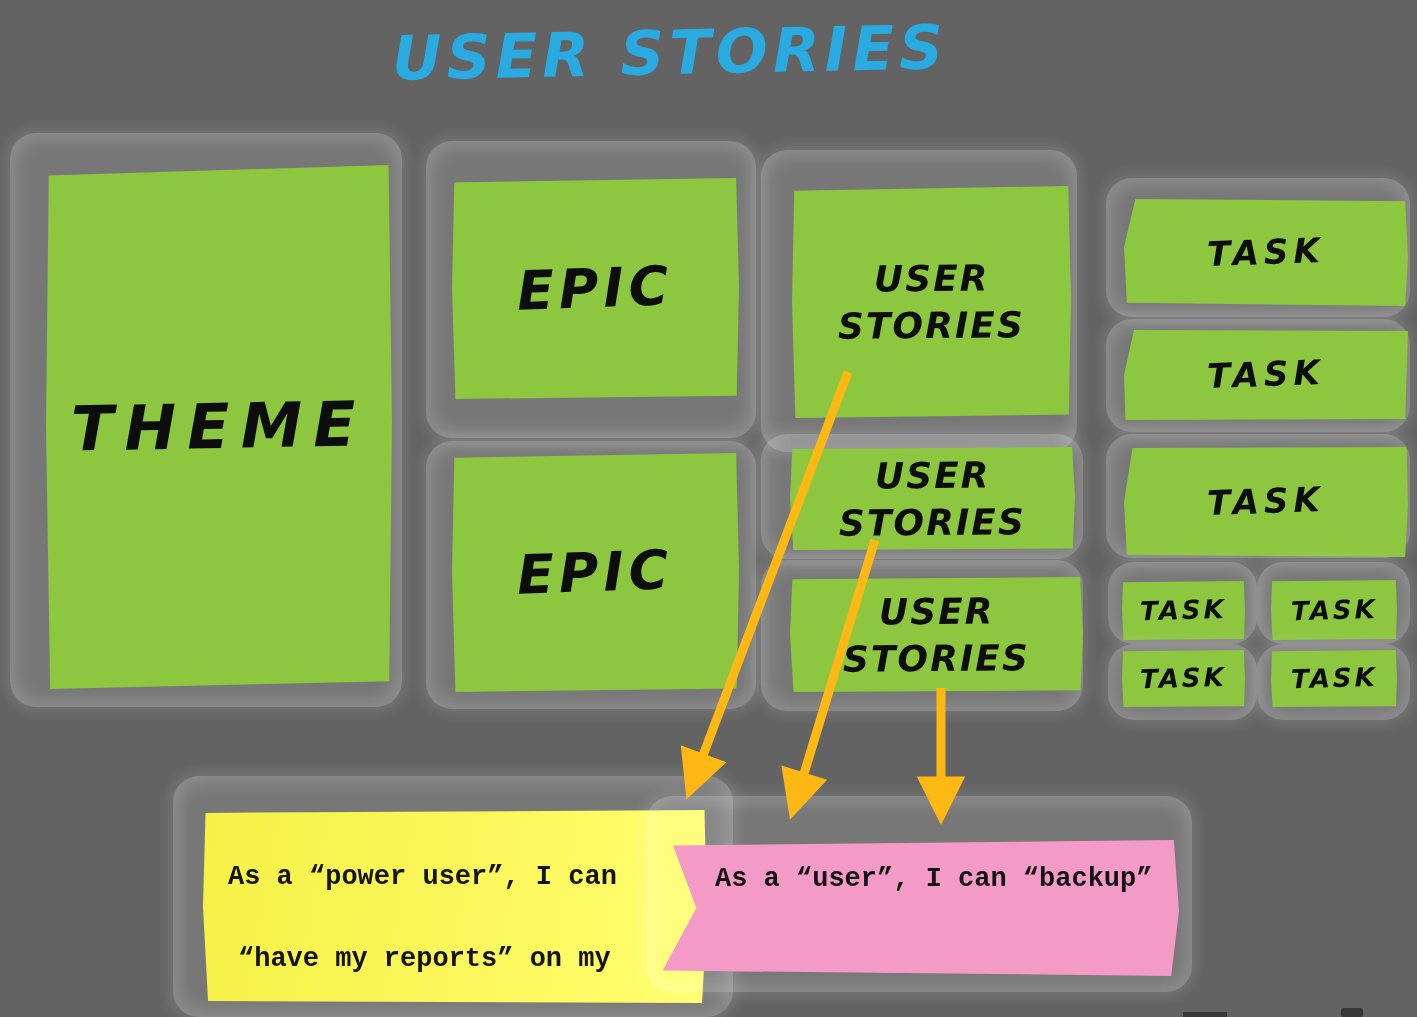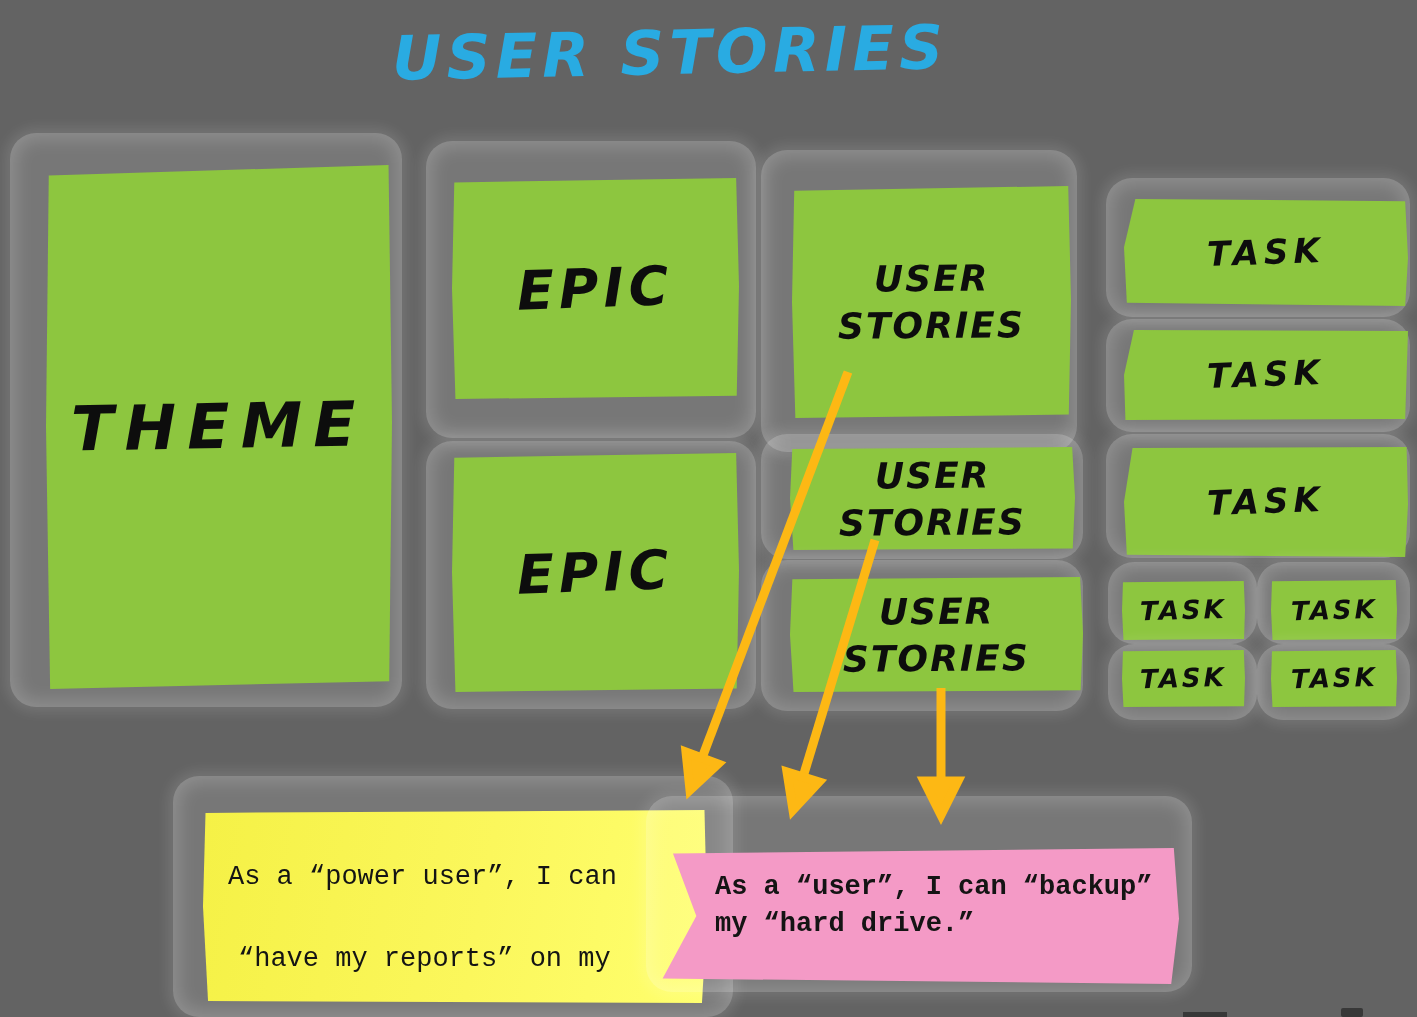--- a/index.html
+++ b/index.html
@@ -66,7 +66,7 @@
   #stask4-green{left:14px;top:6px;width:126px;height:57px;}
 
   
-  #ynote-halo{left:173px;top:776px;width:560px;height:241px;z-index:2;}
+  #ynote-halo{left:173px;top:776px;width:560px;height:241px;z-index:2;font-weight:bold;}
   #ynote{
     position:absolute;left:30px;top:34px;width:504px;height:193px;
     background:linear-gradient(100deg,#F5F146 0%,#FBF75C 55%,#FFFF6E 100%);

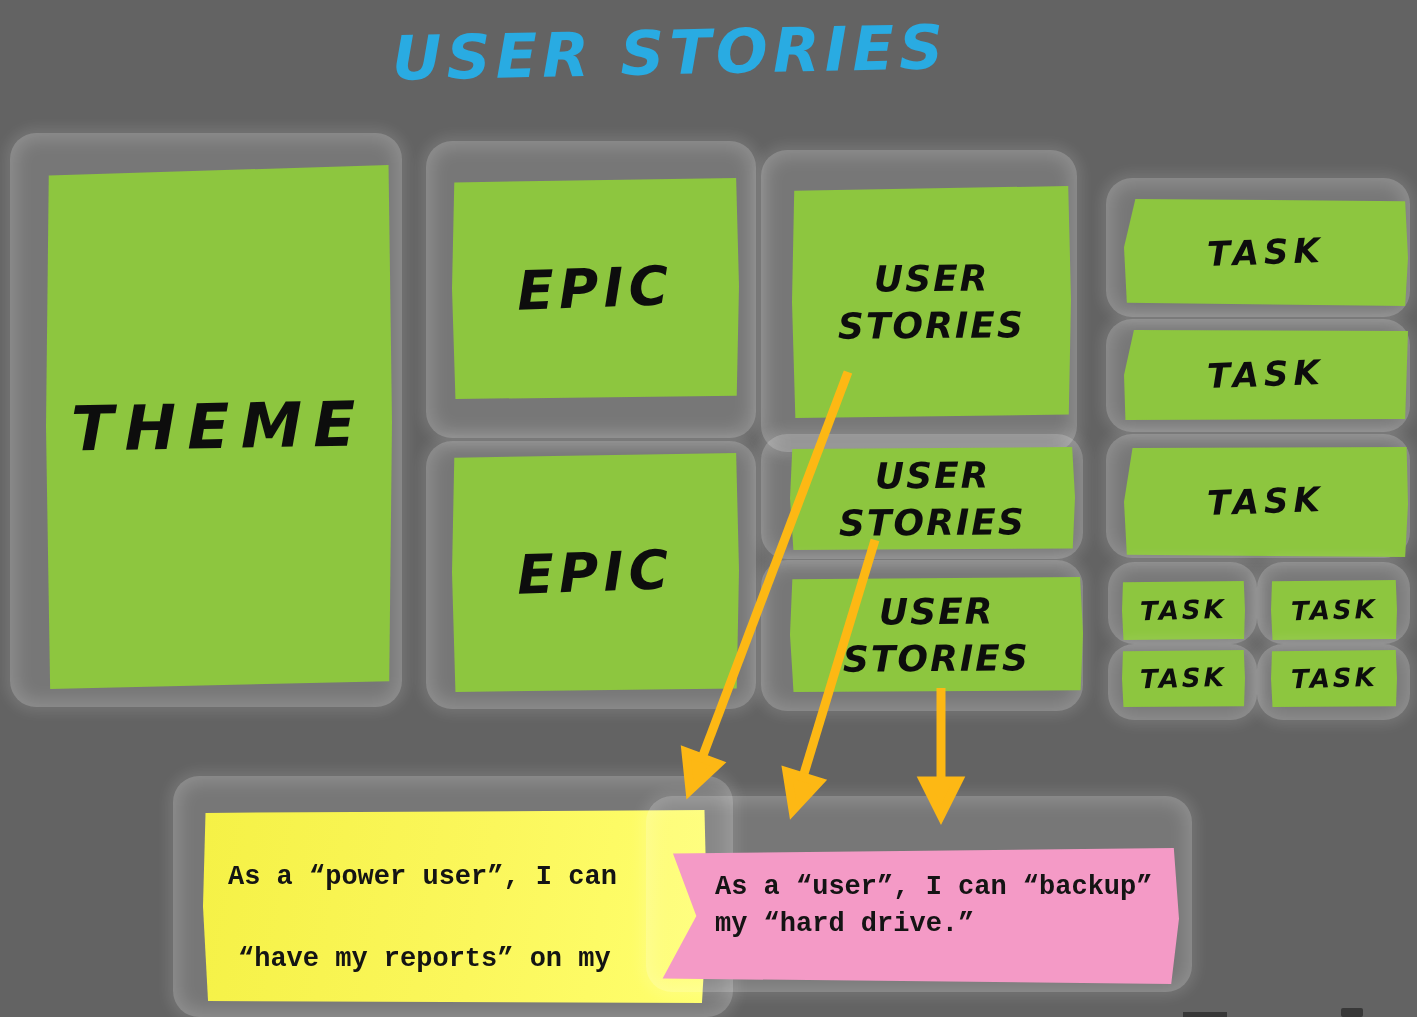--- a/index.html
+++ b/index.html
@@ -75,7 +75,7 @@
   }
   #pnote-halo{left:646px;top:796px;width:546px;height:196px;z-index:3;}
   #pnote{
-    position:absolute;left:14px;top:52px;width:519px;height:136px;
+    position:absolute;left:14px;top:44px;width:519px;height:136px;
     background:#F49AC6;
     clip-path:polygon(2.5% 4%,99% 0%,100% 52%,98.5% 100%,0.5% 96%,7% 50%);
     padding:21px 0 0 55px;box-sizing:border-box;

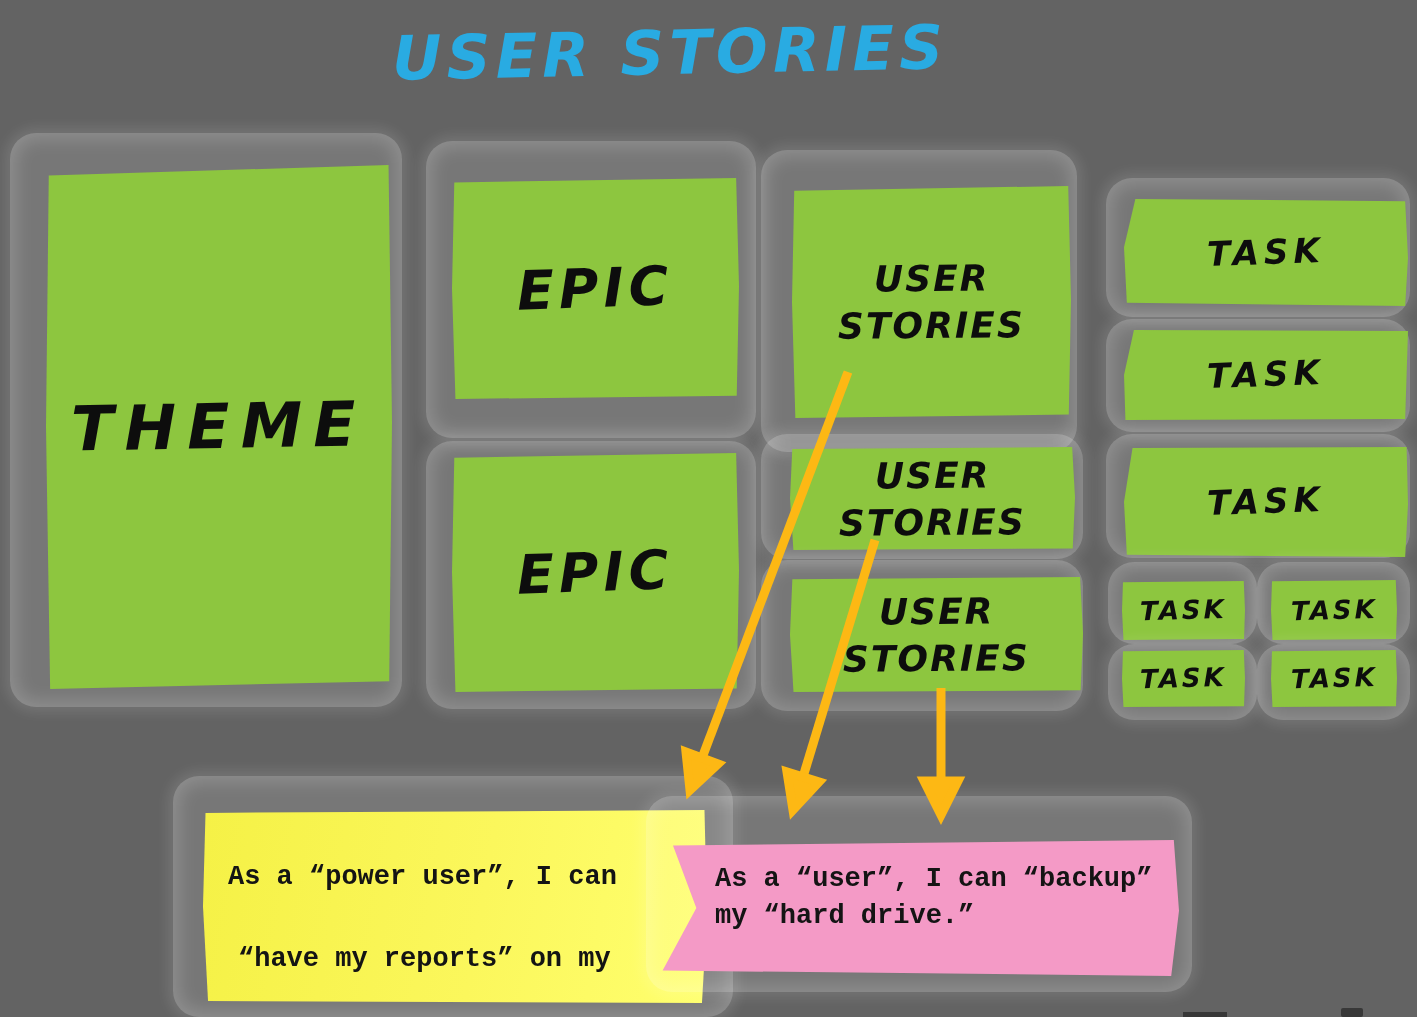--- a/index.html
+++ b/index.html
@@ -180,7 +180,6 @@
 <div class="halo" id="pnote-halo">
   <div id="pnote">
     <div class="noteline">As a “user”, I can “backup”</div>
-    <div class="noteline">my “hard drive.”</div>
   </div>
 </div>
 

